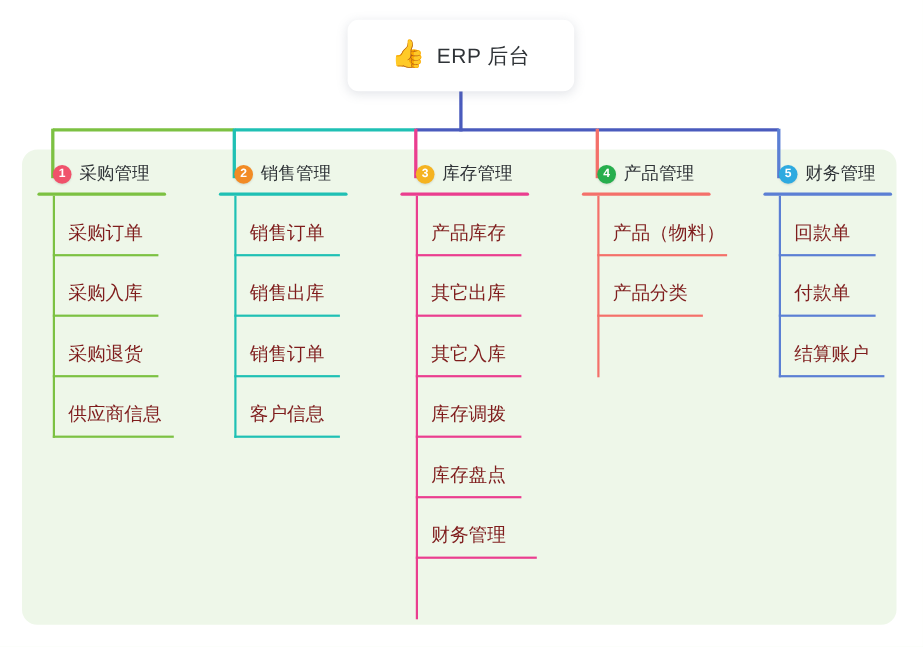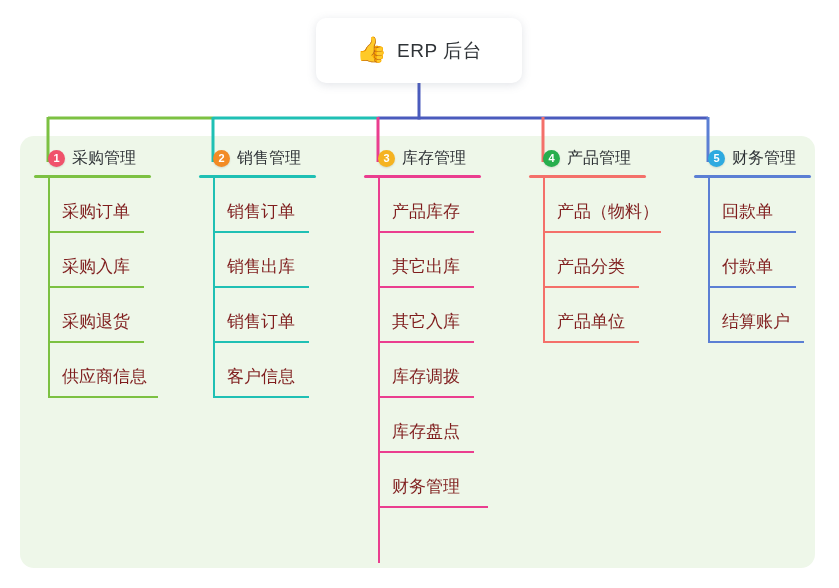--- a/index.html
+++ b/index.html
@@ -224,10 +224,6 @@
             <span class="item-label">产品分类</span>
             <div class="item-rule" style="width: 96px; background: rgb(244, 112, 106);"></div>
           </div>
-          <div class="item">
-            <span class="item-label">产品单位</span>
-            <div class="item-rule" style="width: 96px; background: rgb(244, 112, 106);"></div>
-          </div>
         </div>
       </div>
       <div class="col" style="left: 694px; top: 146px;">

